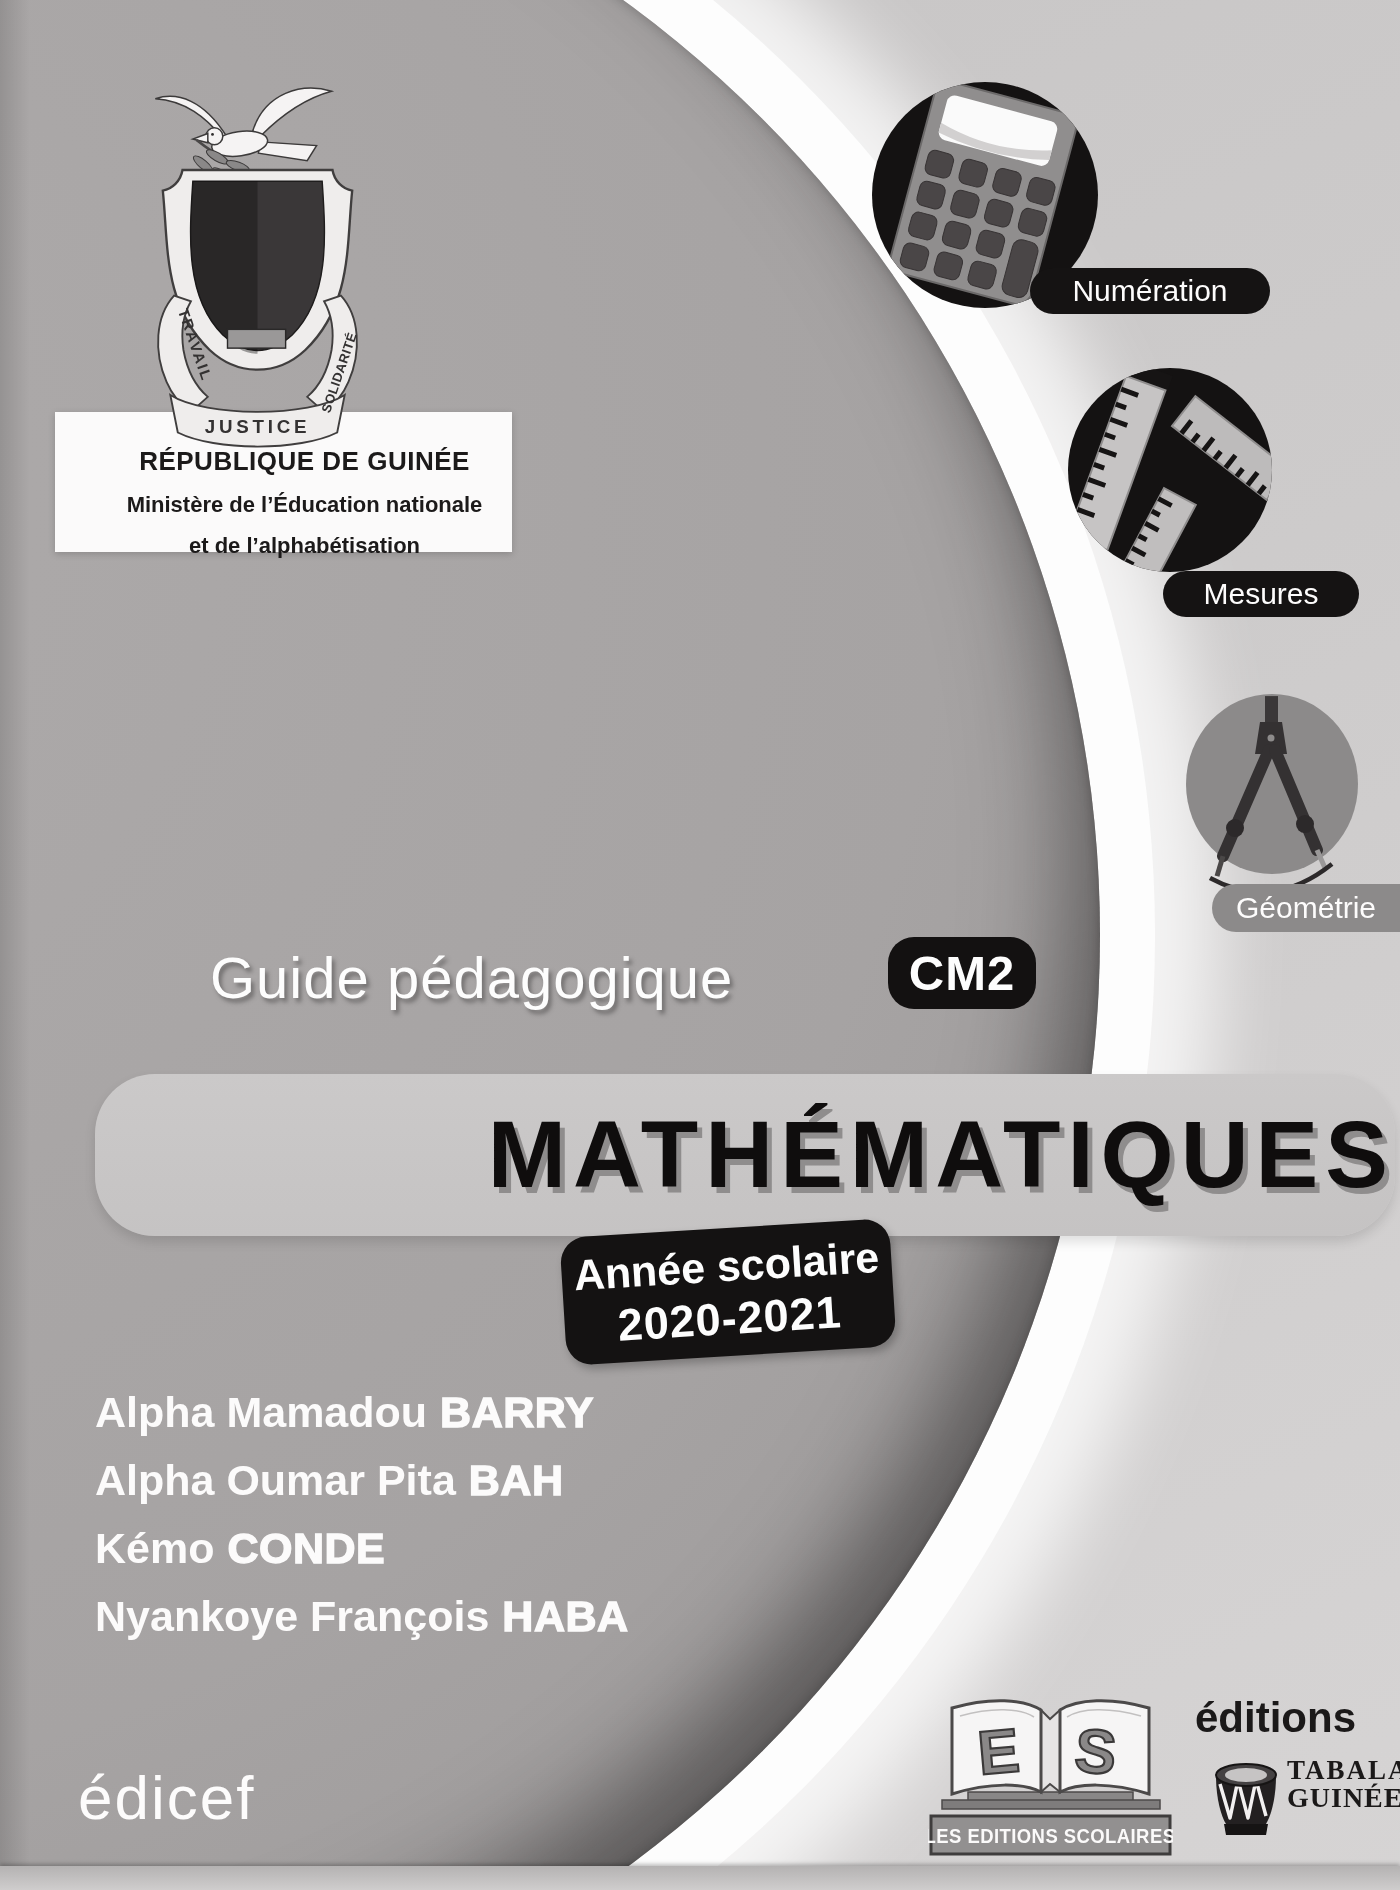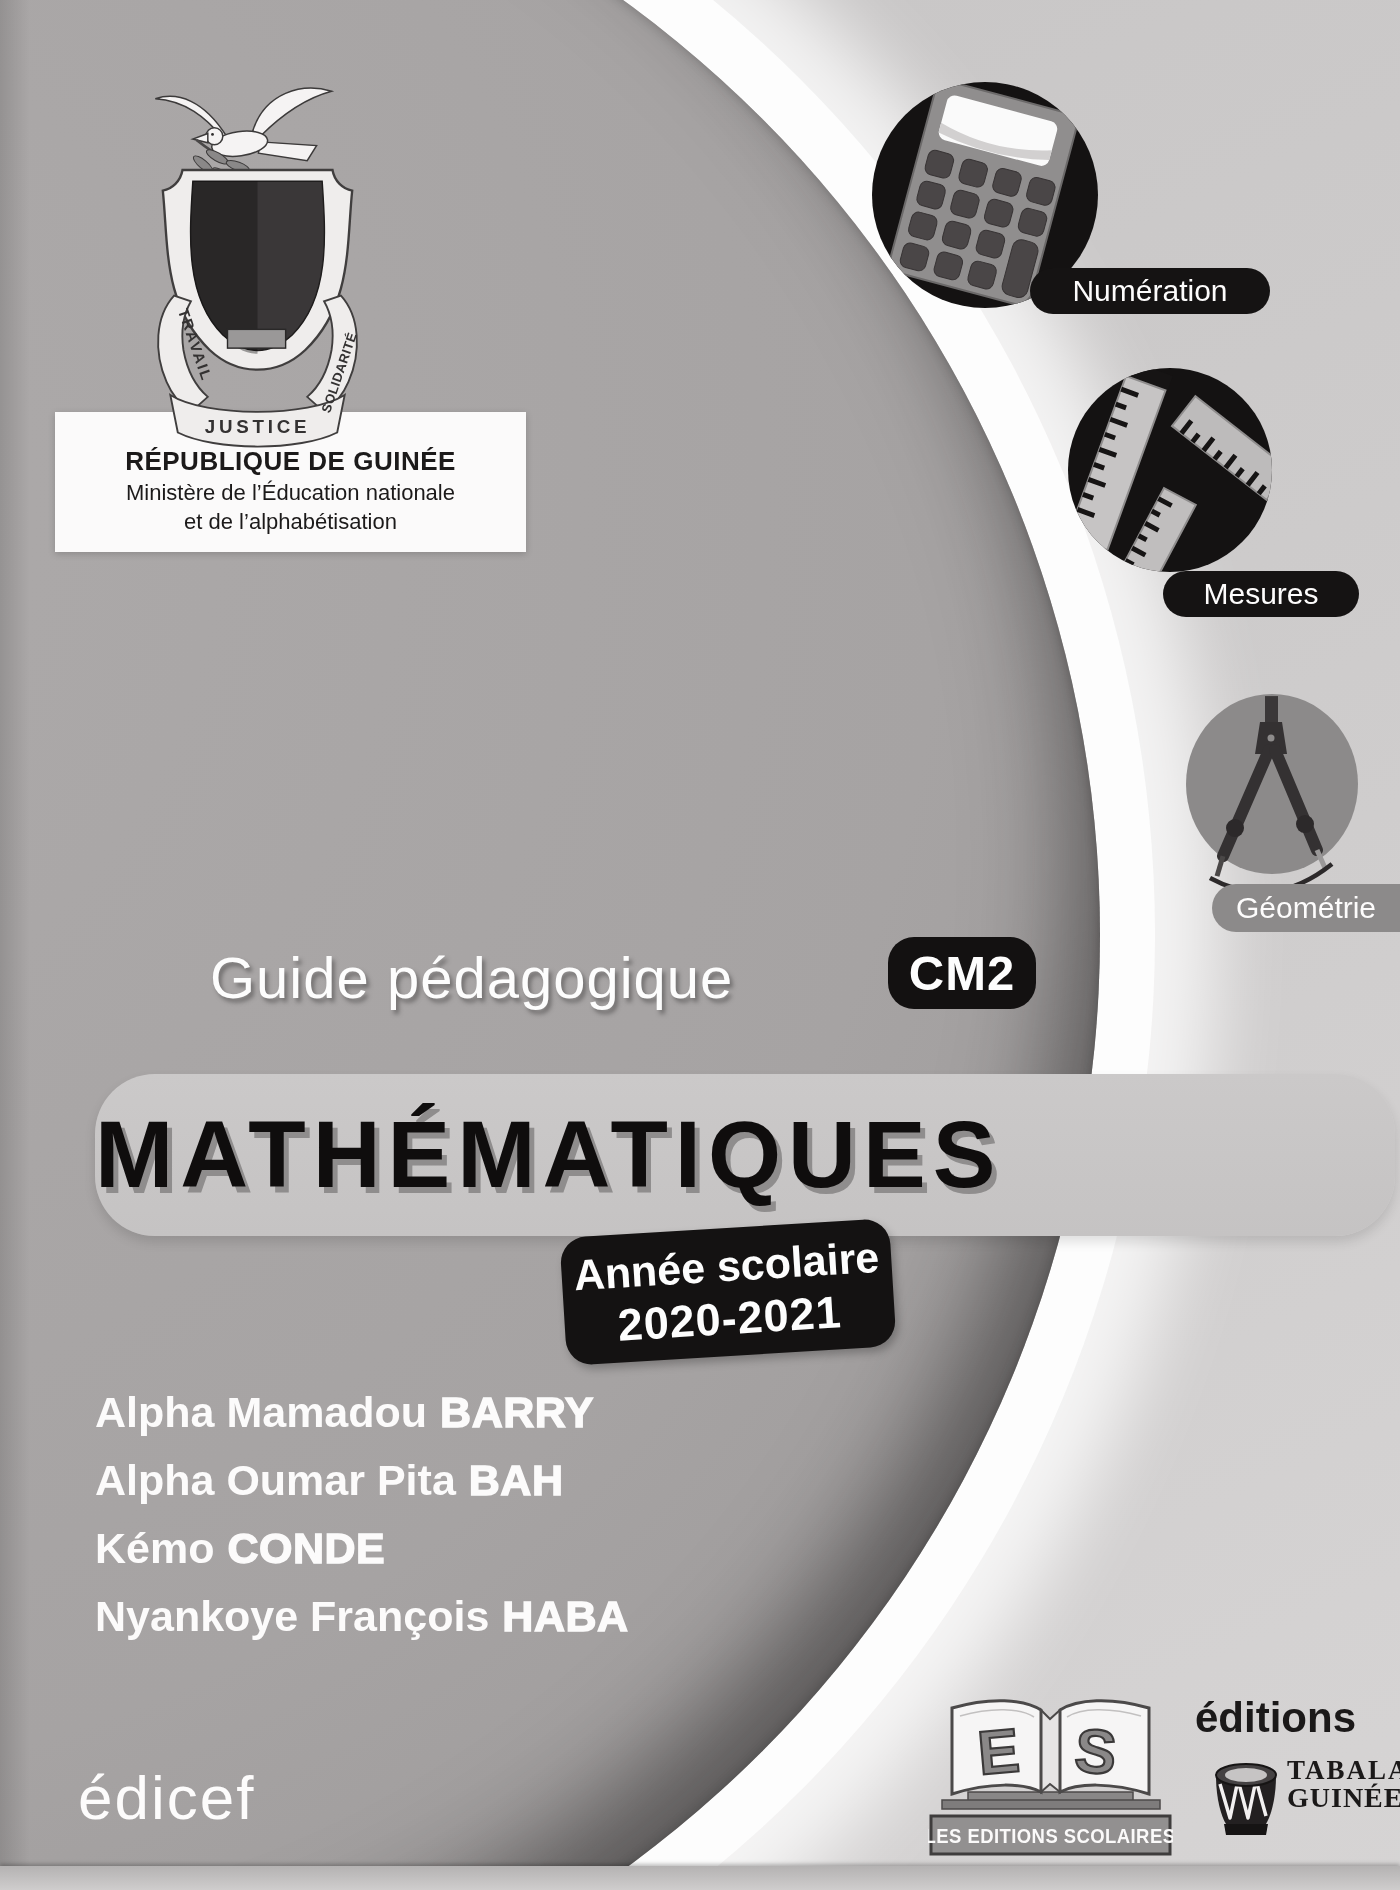--- a/index.html
+++ b/index.html
@@ -21,8 +21,8 @@
     background:linear-gradient(#b4b2b2,#cfcdcd);box-shadow:0 -2px 4px rgba(0,0,0,.25);}
 
   
-  .ministry-panel{position:absolute;left:55px;top:412px;width:471px;height:140px;background:#fbfafa;
-    box-shadow:0 2px 7px rgba(0,0,0,.18);text-align:center;color:#1c1a1a;}
+  .ministry-panel{position:absolute;left:55px;top:412px;width:415px;height:140px;background:#fbfafa;
+    box-shadow:0 2px 7px rgba(0,0,0,.18);text-align:center;color:#1c1a1a;padding-left:42px;}
   .ministry-panel .country{margin-top:34px;font-size:26px;font-weight:bold;letter-spacing:.5px;}
   .ministry-panel .ministry{font-size:22px;font-weight:normal;margin-top:3px;}
   .emblem{position:absolute;left:112px;top:80px;width:291px;height:375px;}

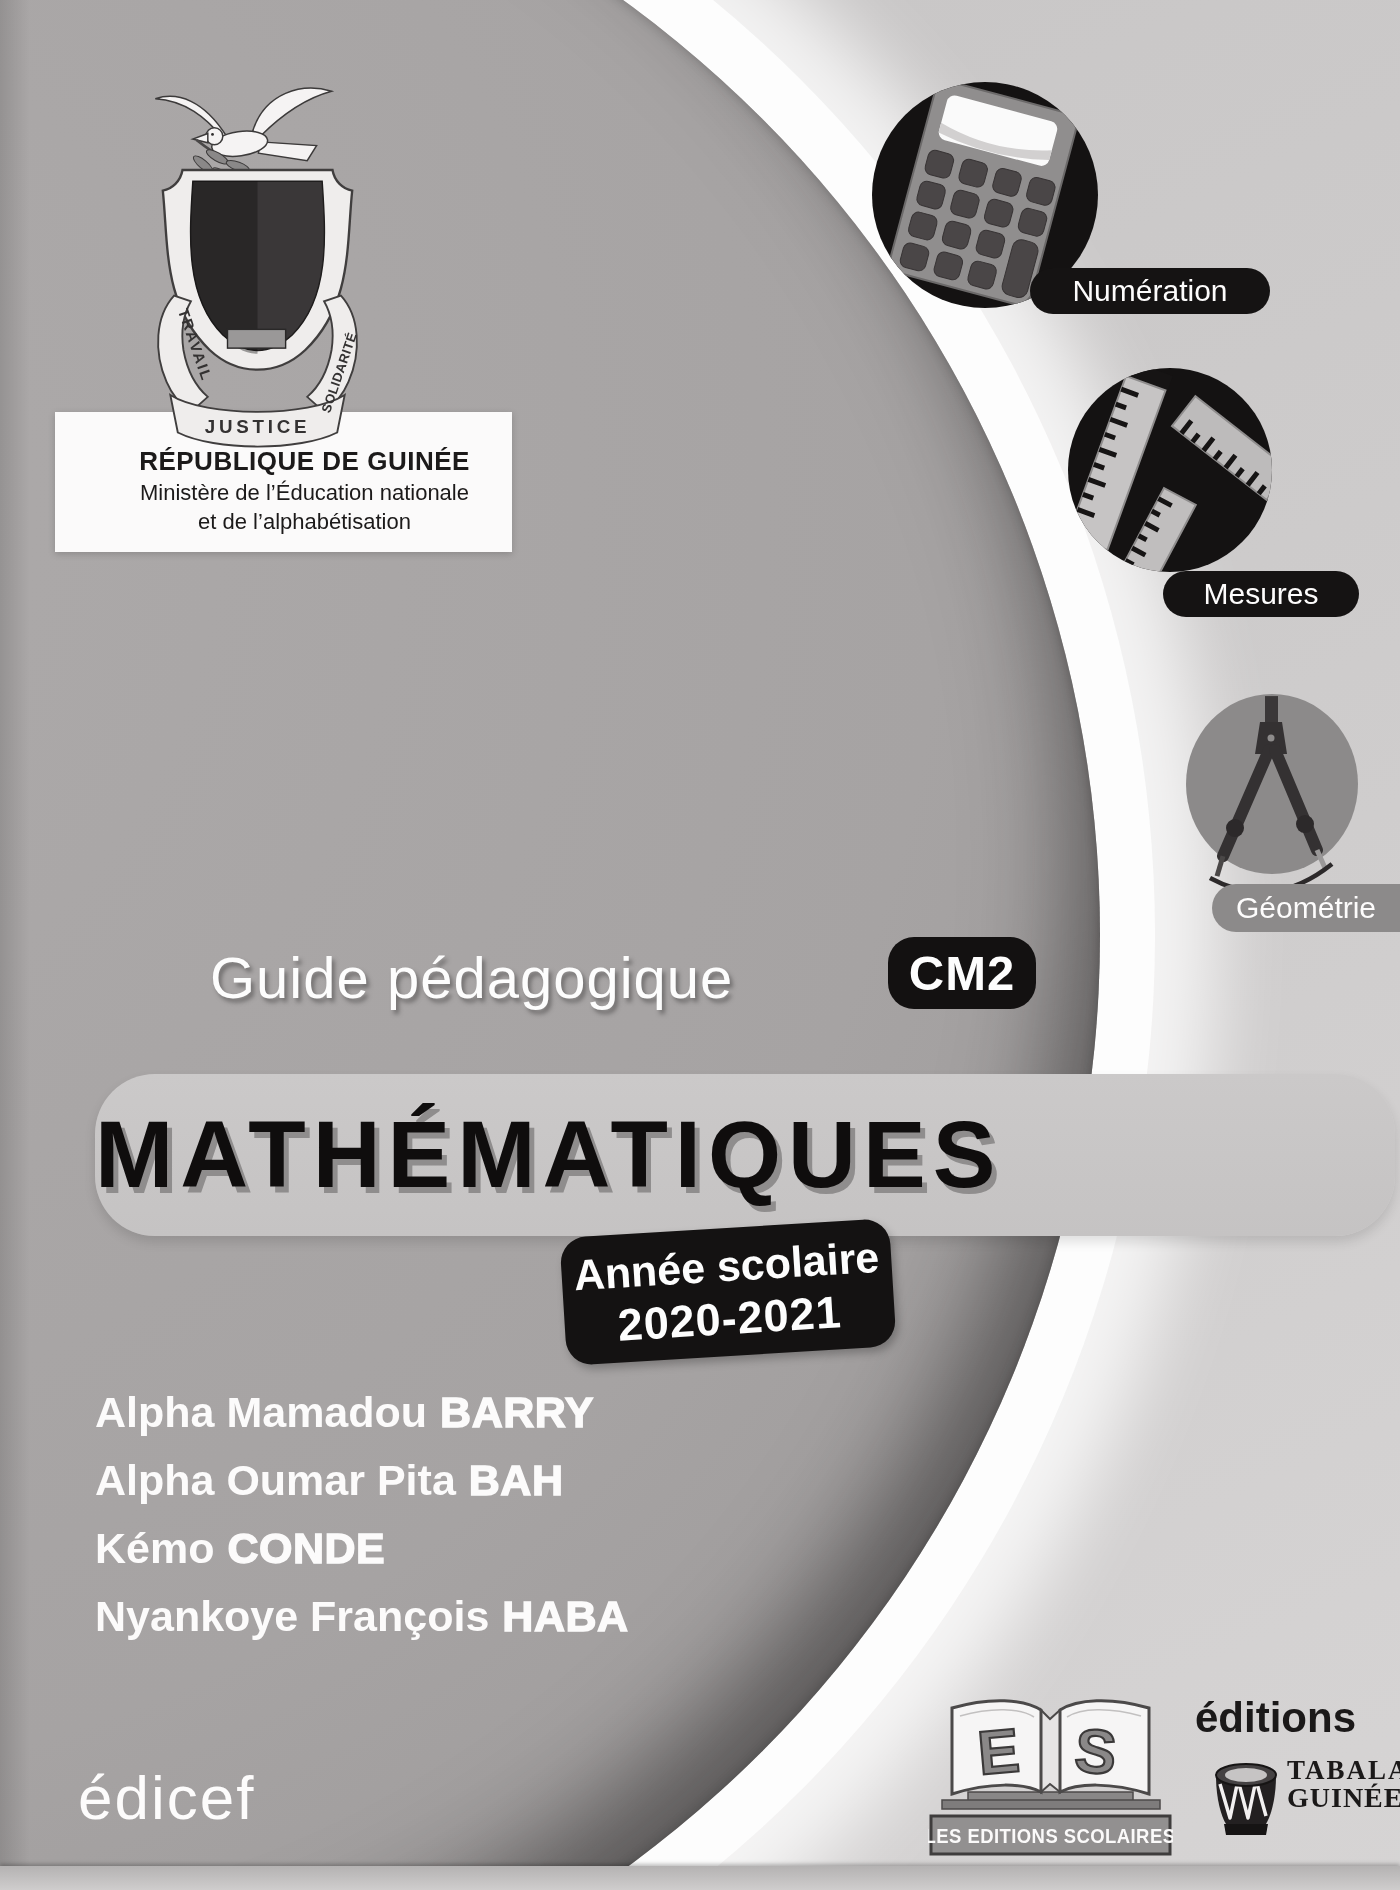--- a/index.html
+++ b/index.html
@@ -24,7 +24,7 @@
   .ministry-panel{position:absolute;left:55px;top:412px;width:415px;height:140px;background:#fbfafa;
     box-shadow:0 2px 7px rgba(0,0,0,.18);text-align:center;color:#1c1a1a;padding-left:42px;}
   .ministry-panel .country{margin-top:34px;font-size:26px;font-weight:bold;letter-spacing:.5px;}
-  .ministry-panel .ministry{font-size:22px;font-weight:normal;margin-top:3px;}
+  .ministry-panel .ministry{font-size:22px;font-weight:bold;margin-top:15px;}
   .emblem{position:absolute;left:112px;top:80px;width:291px;height:375px;}
   .dove{fill:#f5f3f3;stroke:#3c3a3a;stroke-width:1.6;}
   .scroll{fill:#efedec;stroke:#403e3e;stroke-width:2;}

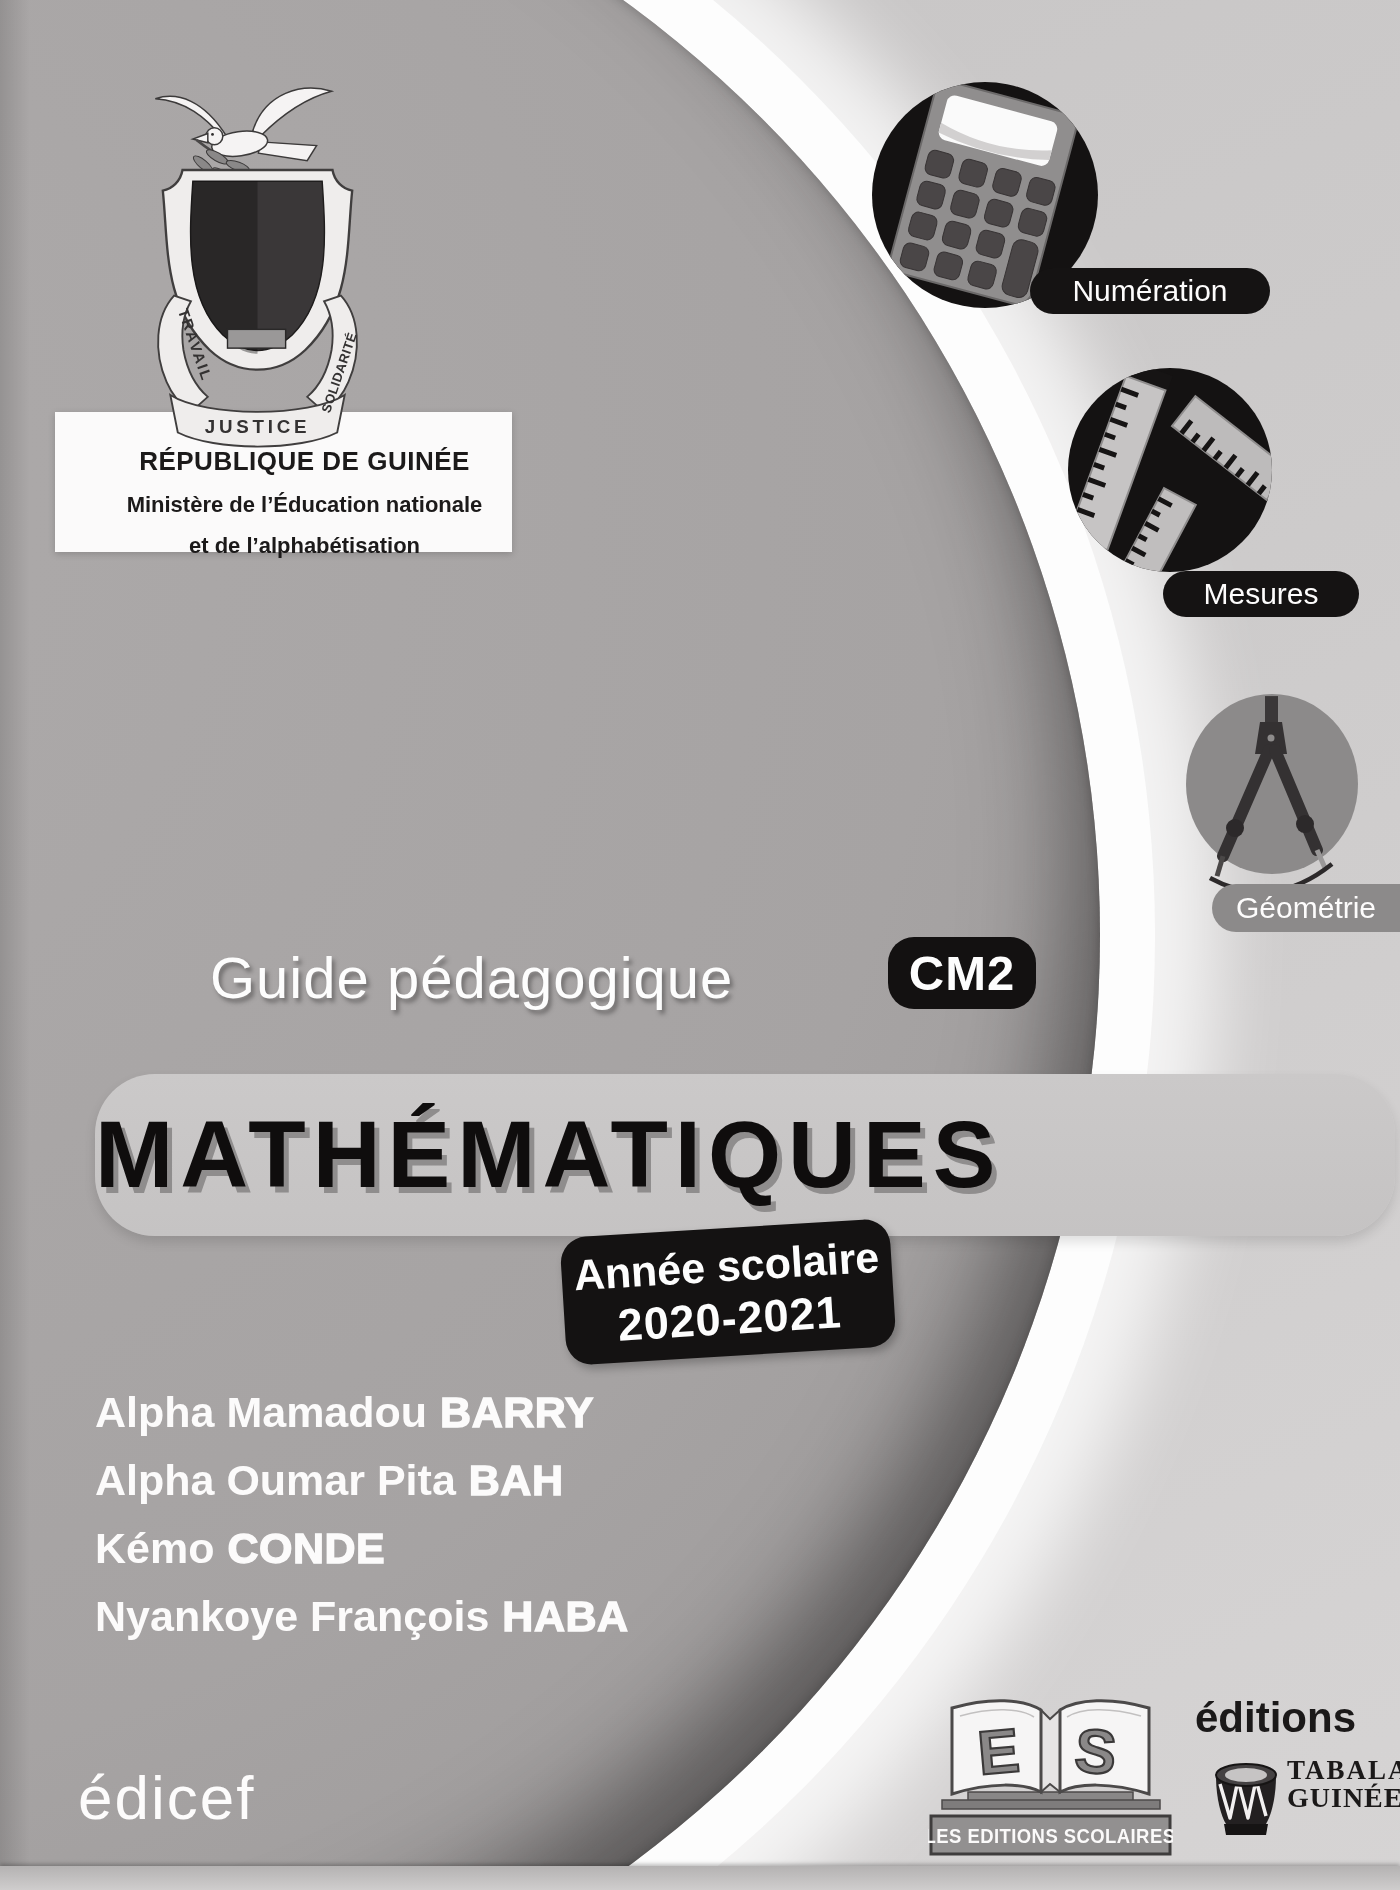--- a/index.html
+++ b/index.html
@@ -49,7 +49,7 @@
     color:#fdfdfd;font-size:49px;font-weight:bold;display:flex;align-items:center;justify-content:center;letter-spacing:1px;}
   .title-banner{position:absolute;left:95px;top:1074px;width:1300px;height:162px;border-radius:60px;
     background:linear-gradient(#cbc9c9,#c5c3c3);box-shadow:0 6px 12px rgba(0,0,0,.12);
-    display:flex;align-items:center;justify-content:flex-start;}
+    display:flex;align-items:center;justify-content:flex-end;}
   .main-title{color:#0f0d0d;font-size:94px;font-weight:bold;letter-spacing:7px;white-space:nowrap;
     text-shadow:5px 6px 0 #8f8d8d;}
   .year-pill{position:absolute;left:563px;top:1228px;width:330px;height:128px;border-radius:26px;background:#141212;

